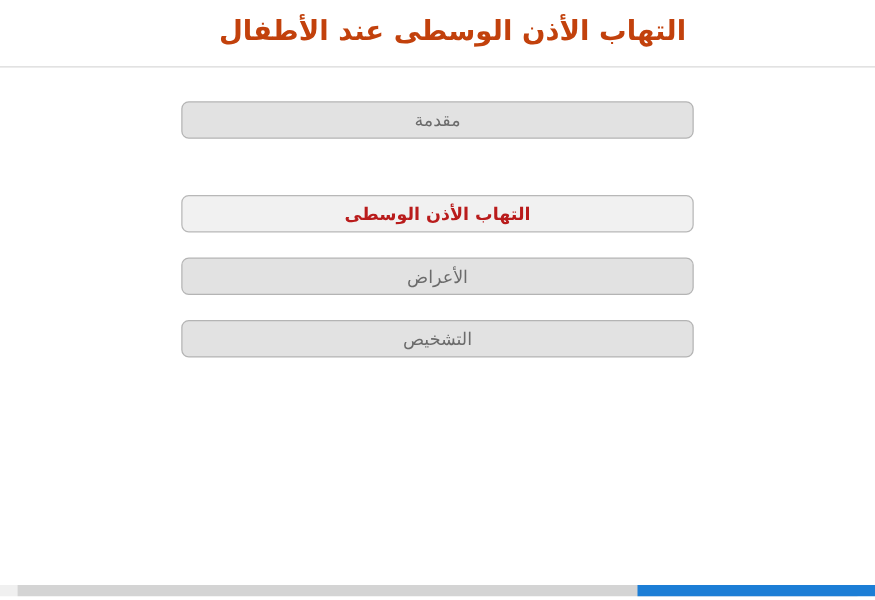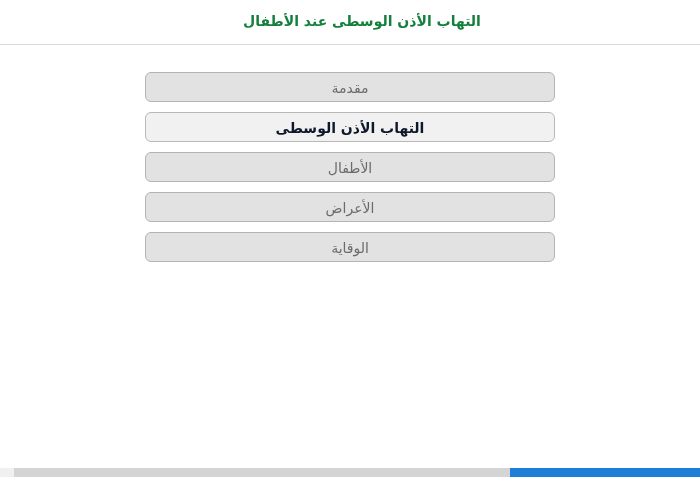--- a/index.html
+++ b/index.html
@@ -24,9 +24,9 @@
 
   .title {
     text-align: center;
-    font-size: 14px;
+    font-size: 22px;
     font-weight: bold;
-    color: #15803d;
+    color: #c2410c;
     padding-top: 13px;
     letter-spacing: 0px;
     padding-left: 24px;

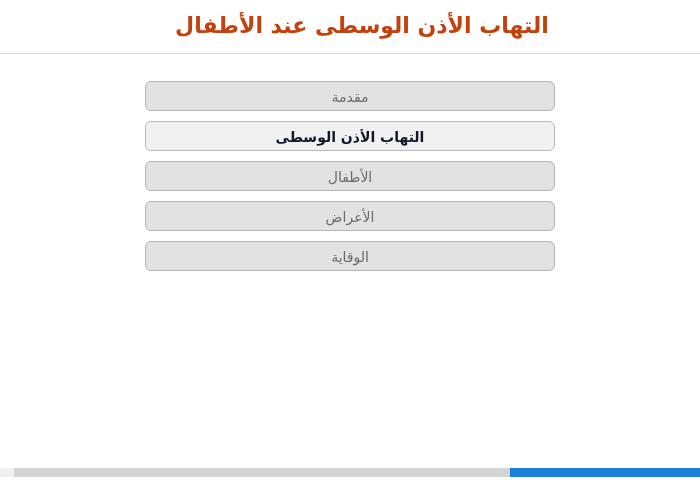--- a/index.html
+++ b/index.html
@@ -44,7 +44,7 @@
     display: flex;
     flex-direction: column;
     align-items: center;
-    gap: 10px;
+    gap: 20px;
   }
 
   .menu-item {

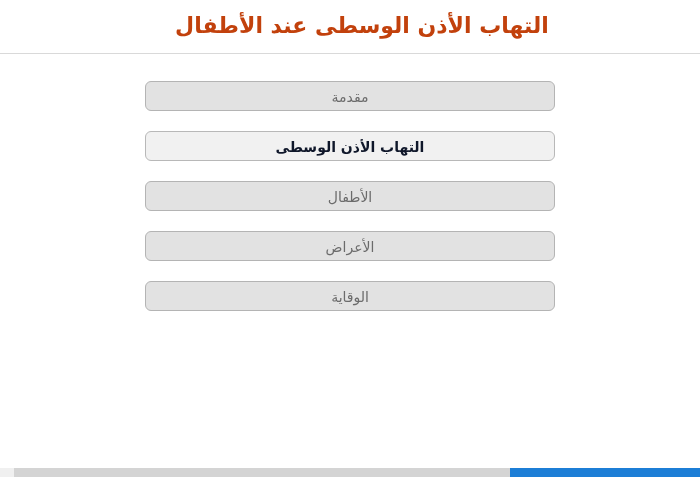--- a/index.html
+++ b/index.html
@@ -64,9 +64,10 @@
 
   .menu-item.selected {
     background: #f1f1f1;
-    color: #0f172a;
+    color: #b91c1c;
     font-weight: bold;
     border-color: #b8b8b8;
+    margin-top: 25px;
   }
 
   .bottom-bar {

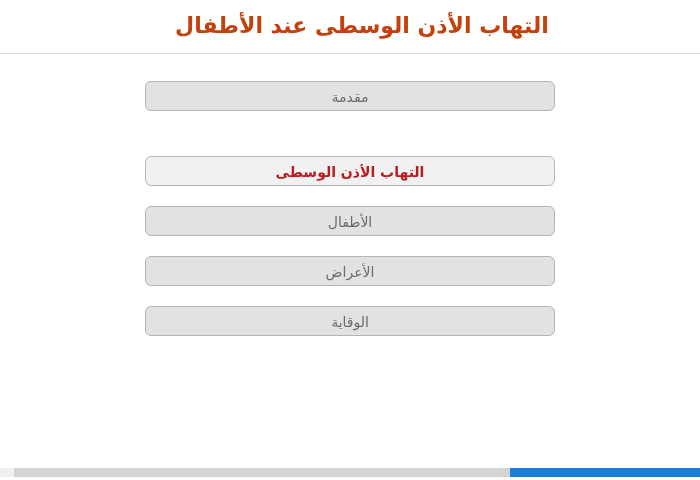--- a/index.html
+++ b/index.html
@@ -119,7 +119,6 @@
   <div class="menu">
     <div class="menu-item">مقدمة</div>
     <div class="menu-item selected">التهاب الأذن الوسطى</div>
-    <div class="menu-item">الأطفال</div>
     <div class="menu-item">الأعراض</div>
     <div class="menu-item">الوقاية</div>
   </div>

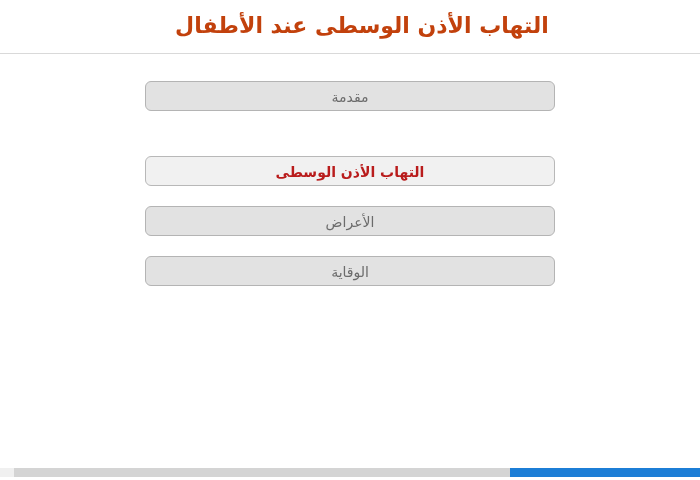--- a/index.html
+++ b/index.html
@@ -120,6 +120,7 @@
     <div class="menu-item">مقدمة</div>
     <div class="menu-item selected">التهاب الأذن الوسطى</div>
     <div class="menu-item">الأعراض</div>
+    <div class="menu-item">التشخيص</div>
     <div class="menu-item">الوقاية</div>
   </div>
 

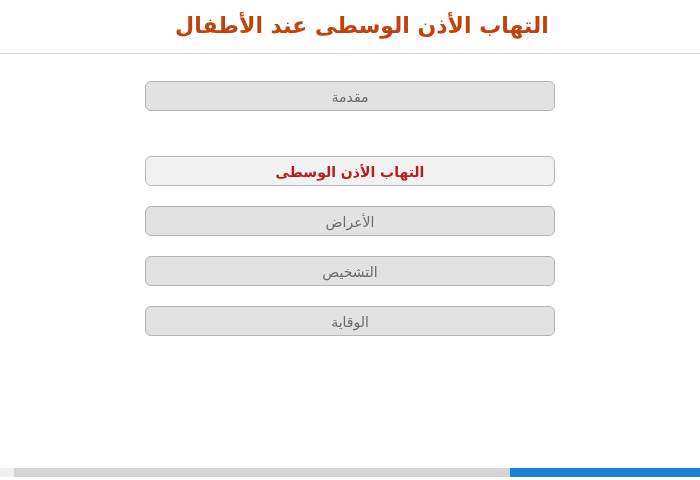--- a/index.html
+++ b/index.html
@@ -121,7 +121,6 @@
     <div class="menu-item selected">التهاب الأذن الوسطى</div>
     <div class="menu-item">الأعراض</div>
     <div class="menu-item">التشخيص</div>
-    <div class="menu-item">الوقاية</div>
   </div>
 
   <div class="bottom-bar">

